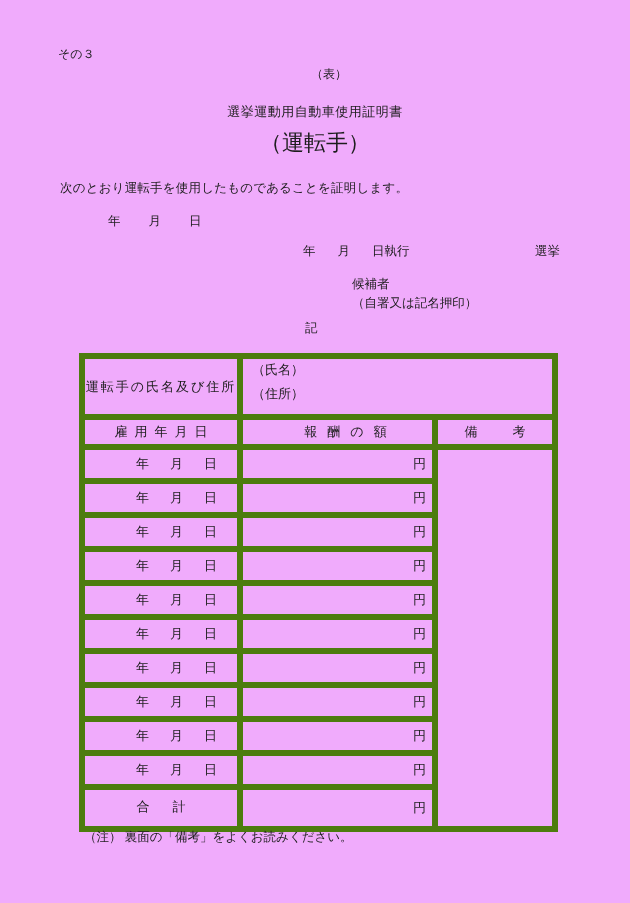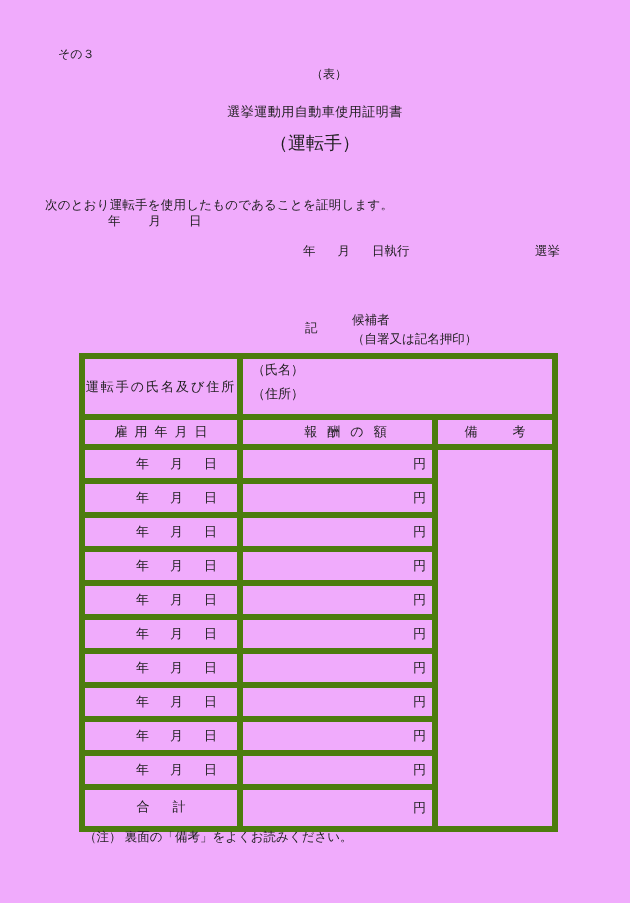--- a/index.html
+++ b/index.html
@@ -23,7 +23,7 @@
   .corner{left:58px;top:46px;font-size:12px;}
   .face{left:311px;top:66px;font-size:12px;}
   .title{left:0;top:101px;width:630px;text-align:center;font-size:13px;line-height:22px;letter-spacing:0.5px;}
-  .subtitle{left:0;top:132px;width:630px;text-align:center;font-size:18px;line-height:22px;}
+  .subtitle{left:0;top:132px;width:630px;text-align:center;font-size:22px;line-height:22px;}
   .certify{left:45px;top:180px;letter-spacing:0.2px;margin-top:17px;}
 
   .date-line{left:108px;top:213px;display:flex;column-gap:28px;}

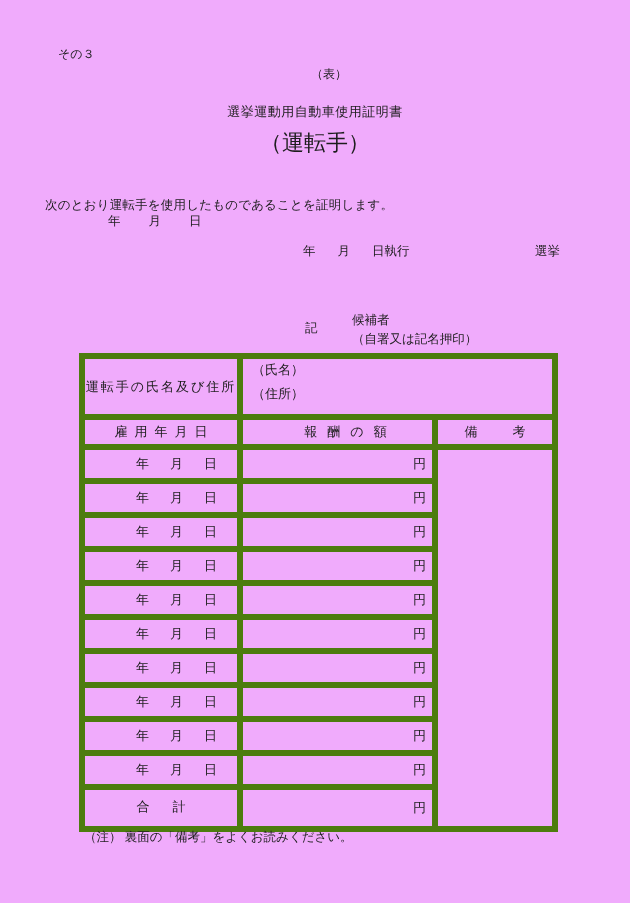--- a/index.html
+++ b/index.html
@@ -24,7 +24,7 @@
   .face{left:311px;top:66px;font-size:12px;}
   .title{left:0;top:101px;width:630px;text-align:center;font-size:13px;line-height:22px;letter-spacing:0.5px;}
   .subtitle{left:0;top:132px;width:630px;text-align:center;font-size:22px;line-height:22px;}
-  .certify{left:45px;top:180px;letter-spacing:0.2px;margin-top:17px;}
+  .certify{left:60px;top:180px;letter-spacing:0.2px;}
 
   .date-line{left:108px;top:213px;display:flex;column-gap:28px;}
   .exec-line{left:303px;top:243px;display:flex;column-gap:22px;}

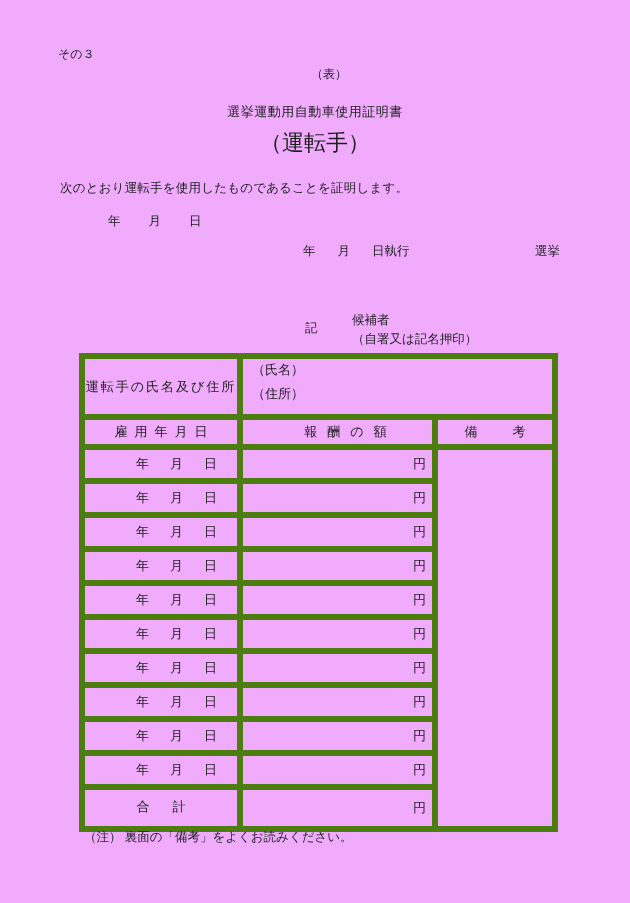--- a/index.html
+++ b/index.html
@@ -29,7 +29,7 @@
   .date-line{left:108px;top:213px;display:flex;column-gap:28px;}
   .exec-line{left:303px;top:243px;display:flex;column-gap:22px;}
   .election{left:535px;top:243px;}
-  .candidate{left:352px;top:275px;line-height:19px;margin-top:36px;}
+  .candidate{left:352px;top:275px;line-height:19px;}
   .ki{left:305px;top:320px;}
 
   table.form{

